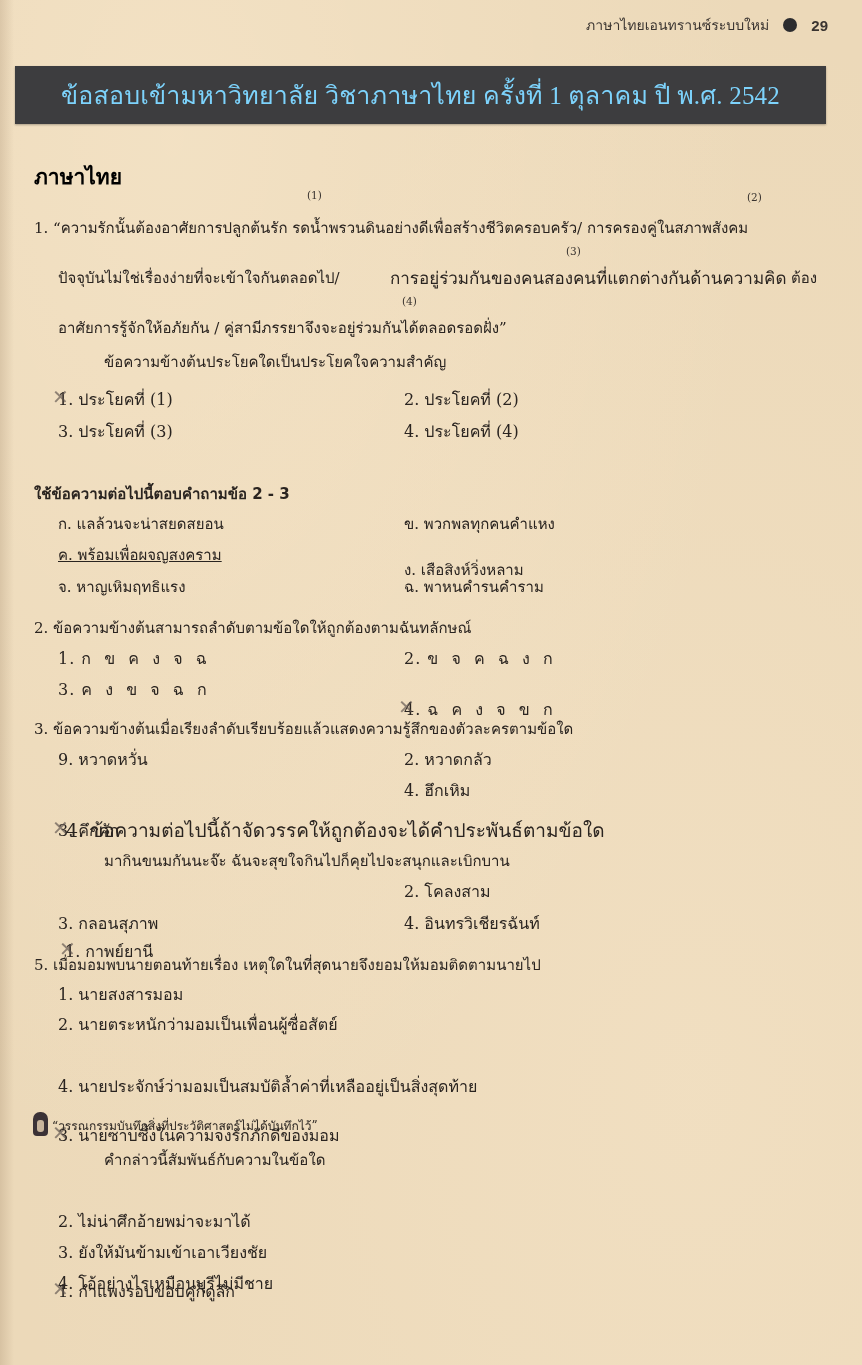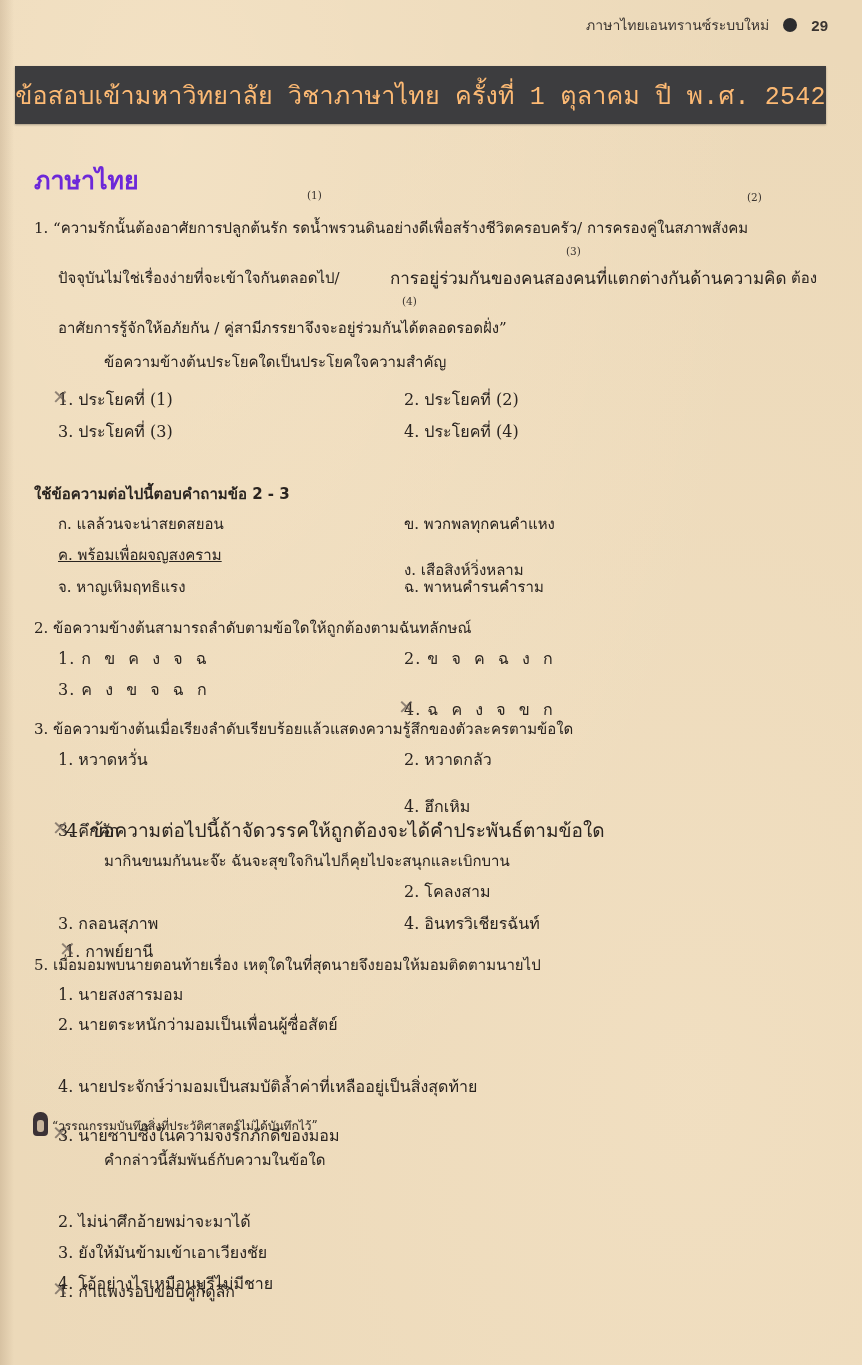--- a/index.html
+++ b/index.html
@@ -28,8 +28,8 @@
     box-shadow: 0 1px 2px rgba(0,0,0,0.3);
   }
   .banner span {
-    color: #fdba74; font-size: 25px; letter-spacing: 0.2px;
-    font-family: Liberation Mono, monospace;
+    color: #7dd3fc; font-size: 25px; letter-spacing: 0.2px;
+    font-family: Liberation Serif, serif;
   }
   .section-title {
     position: absolute; left: 34px; top: 160px;

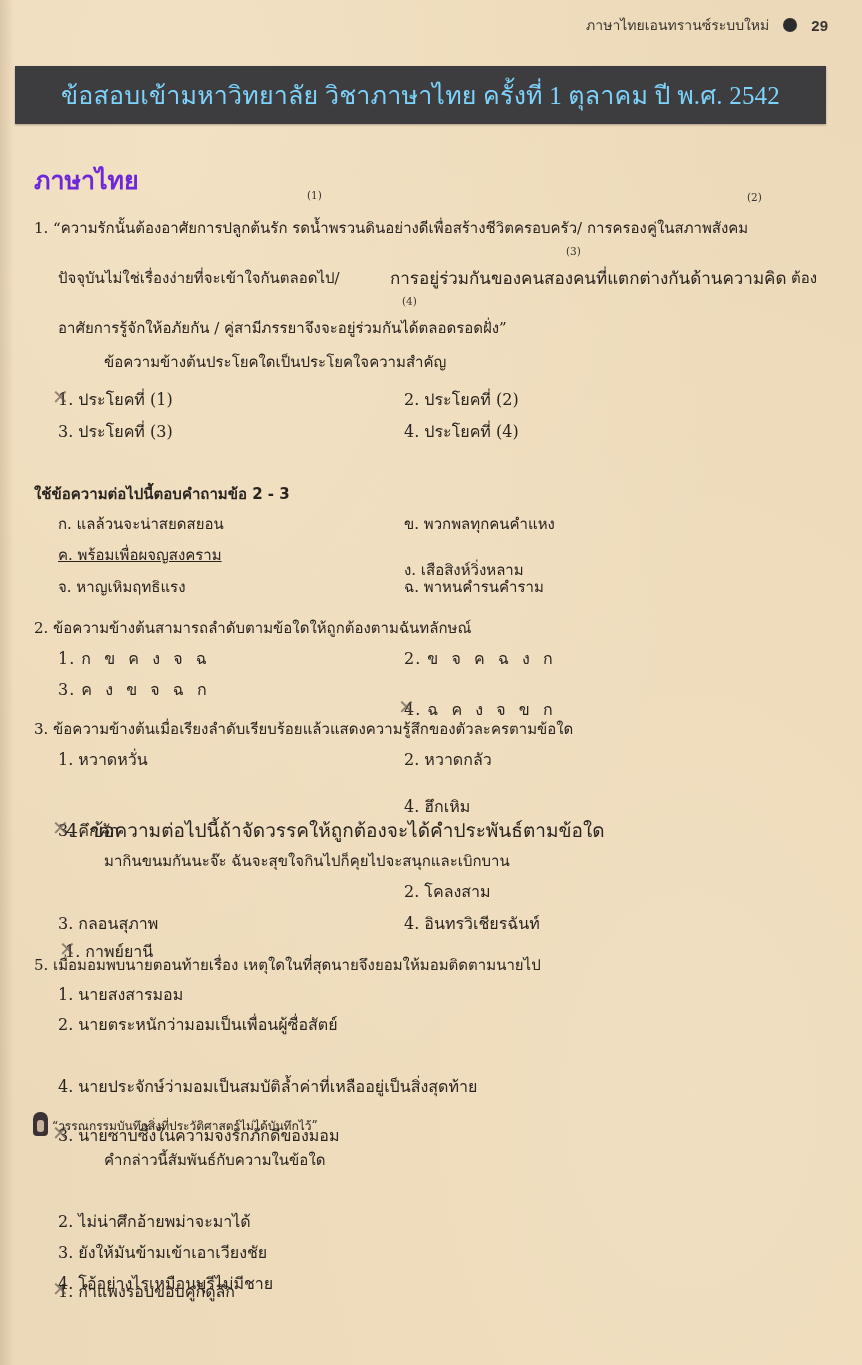--- a/index.html
+++ b/index.html
@@ -33,7 +33,7 @@
   }
   .section-title {
     position: absolute; left: 34px; top: 160px;
-    font-size: 25px; font-weight: bold; font-family: "DejaVu Sans", sans-serif; color:#6d28d9;
+    font-size: 21px; font-weight: bold; font-family: "DejaVu Sans", sans-serif; color:#000000;
   }
   .abs { position: absolute; white-space: nowrap; }
   .txt { font-size: 16px; line-height: 20px; }

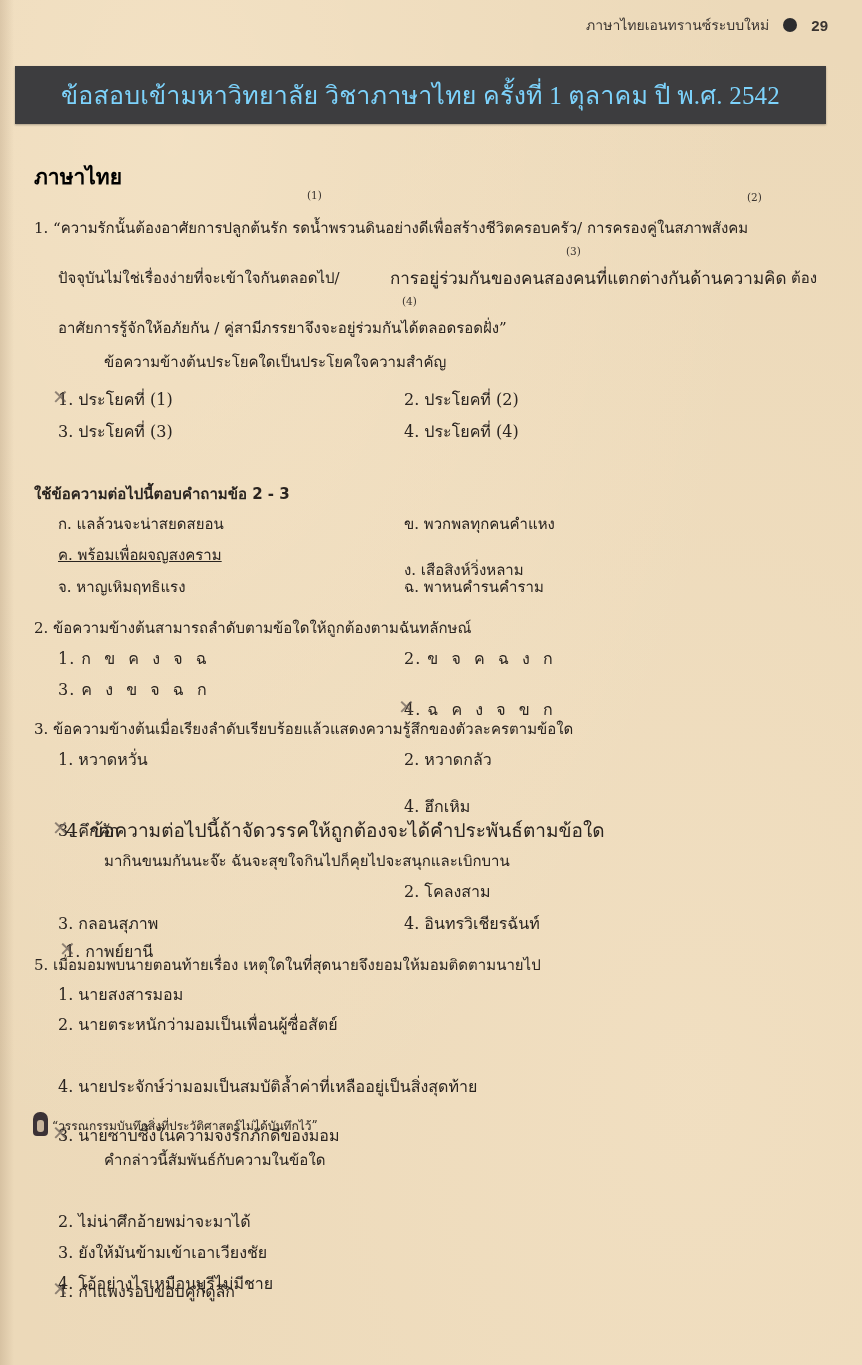--- a/index.html
+++ b/index.html
@@ -108,7 +108,7 @@
 
 <div>
   <span class="abs txt" style="left:34px; top:719px; font-size:15px;">3. ข้อความข้างต้นเมื่อเรียงลำดับเรียบร้อยแล้วแสดงความรู้สึกของตัวละครตามข้อใด</span>
-  <span class="abs txt" style="left:58px; top:750px;">1. หวาดหวั่น</span>
+  <span class="abs txt" style="left:58px; top:750px;">9. หวาดหวั่น</span>
   <span class="abs txt" style="left:404px; top:750px;">2. หวาดกลัว</span>
   <span class="abs txt check" style="left:58px; top:781px;">3. คึกคัก</span>
   <span class="abs txt" style="left:404px; top:781px;margin-top:16px;">4. ฮึกเหิม</span>

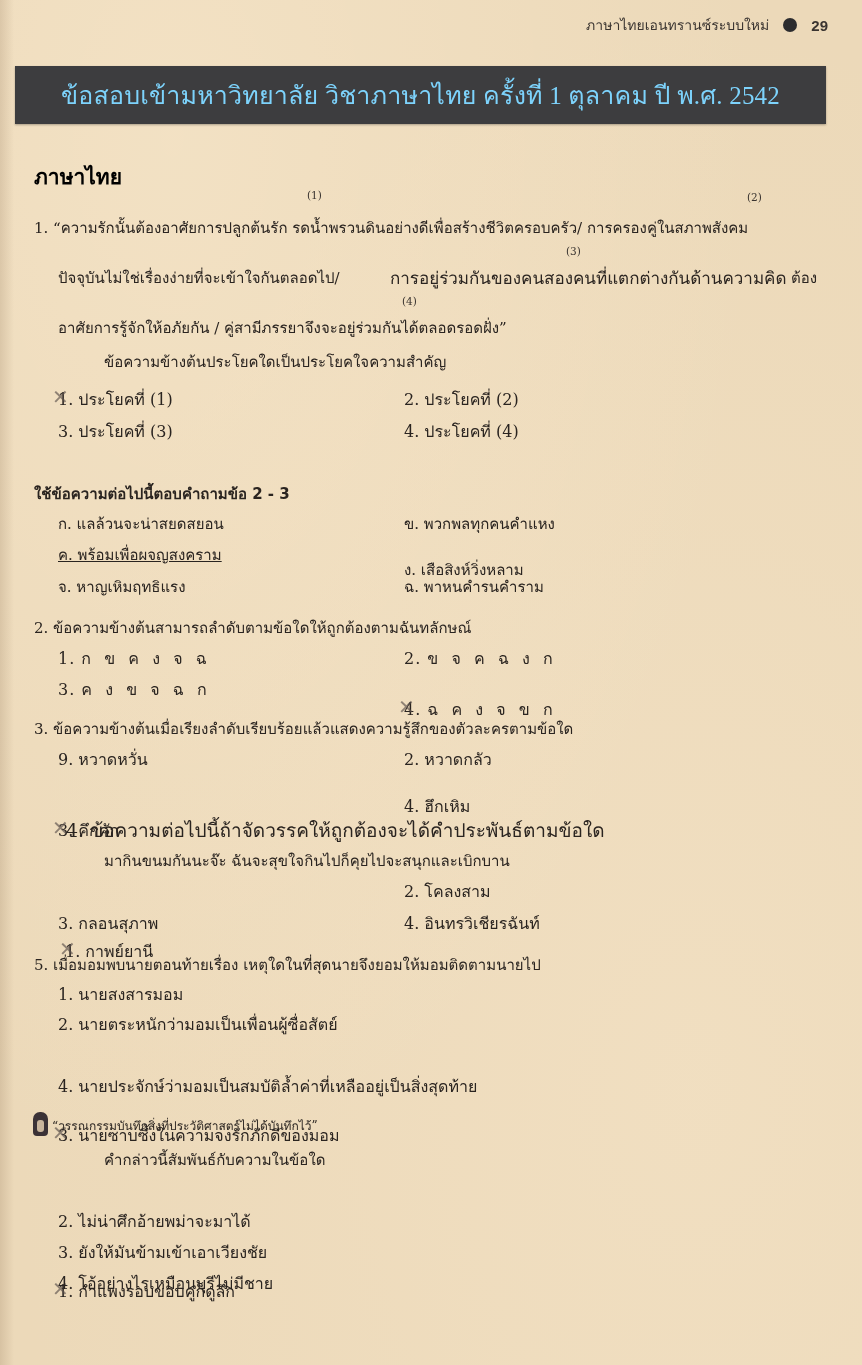--- a/index.html
+++ b/index.html
@@ -111,7 +111,7 @@
   <span class="abs txt" style="left:58px; top:750px;">9. หวาดหวั่น</span>
   <span class="abs txt" style="left:404px; top:750px;">2. หวาดกลัว</span>
   <span class="abs txt check" style="left:58px; top:781px;">3. คึกคัก</span>
-  <span class="abs txt" style="left:404px; top:781px;margin-top:16px;">4. ฮึกเหิม</span>
+  <span class="abs txt" style="left:404px; top:781px;">4. ฮึกเหิม</span>
 </div>
 
 <div>

